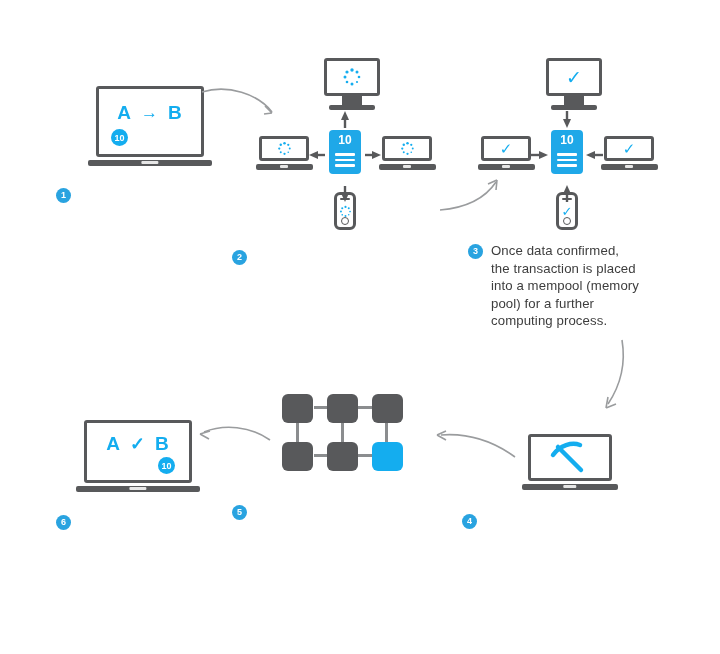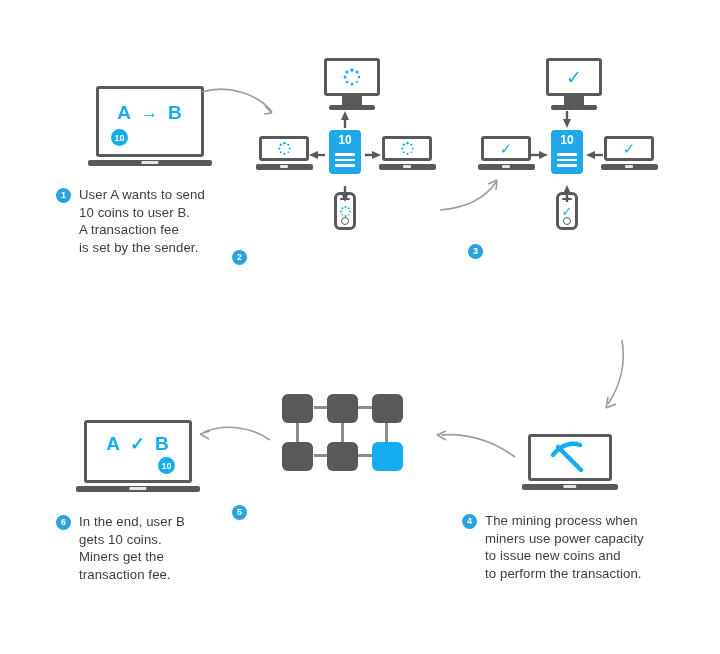--- a/index.html
+++ b/index.html
@@ -329,10 +329,6 @@
 
   <div class="step" style="left:56px;top:186px;">
     <div class="badge">1</div>
-    <div class="steptext">User A wants to send
-10 coins to user B.
-A transaction fee
-is set by the sender.</div>
   </div>
 
   <div class="step" style="left:232px;top:248px;">

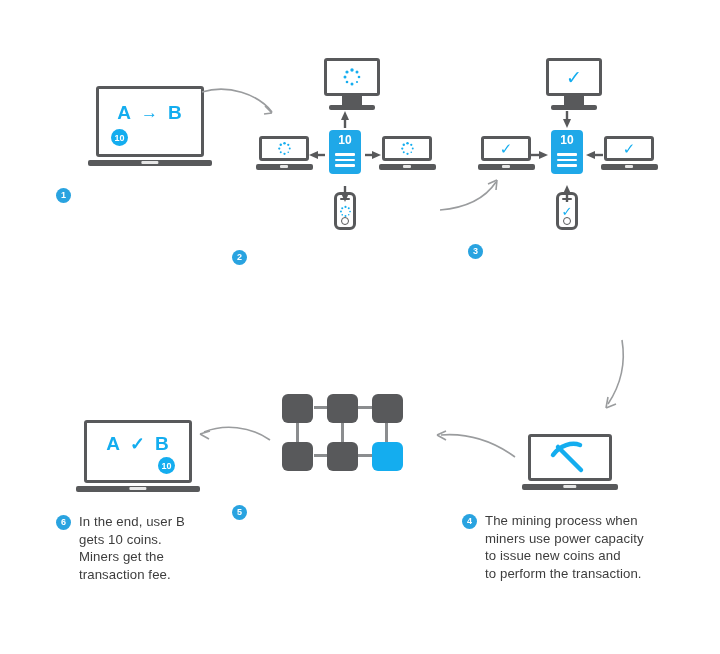--- a/index.html
+++ b/index.html
@@ -337,6 +337,11 @@
 
   <div class="step" style="left:468px;top:242px;">
     <div class="badge">3</div>
+    <div class="steptext">Once data confirmed,
+the transaction is placed
+into a mempool (memory
+pool) for a further
+computing process.</div>
   </div>
 
   <div class="step" style="left:462px;top:512px;">

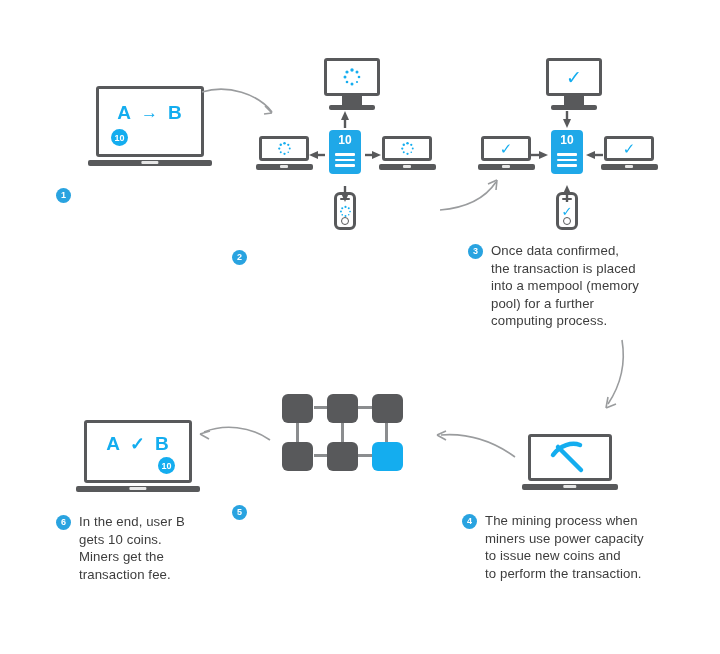--- a/index.html
+++ b/index.html
@@ -358,10 +358,6 @@
 
   <div class="step" style="left:56px;top:513px;">
     <div class="badge">6</div>
-    <div class="steptext">In the end, user B
-gets 10 coins.
-Miners get the
-transaction fee.</div>
   </div>
 
 </div>

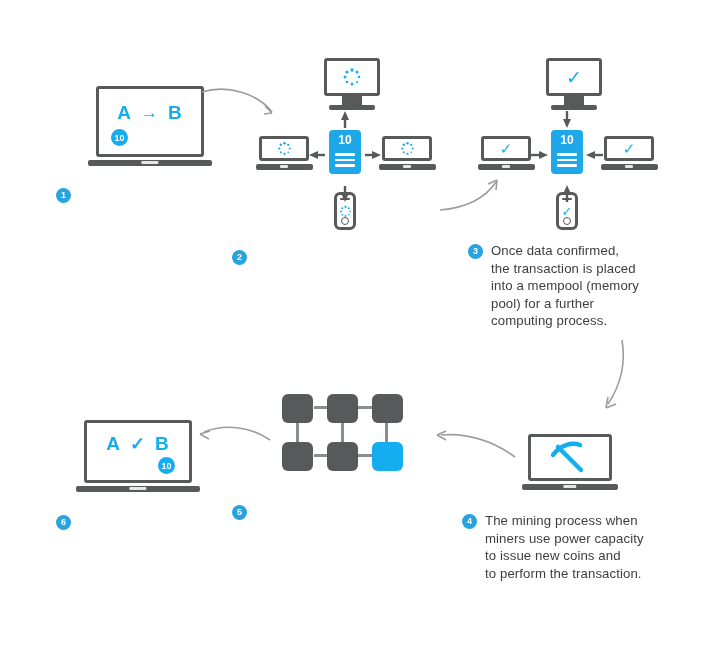--- a/index.html
+++ b/index.html
@@ -346,10 +346,6 @@
 
   <div class="step" style="left:462px;top:512px;">
     <div class="badge">4</div>
-    <div class="steptext">The mining process when
-miners use power capacity
-to issue new coins and
-to perform the transaction.</div>
   </div>
 
   <div class="step" style="left:232px;top:503px;">

